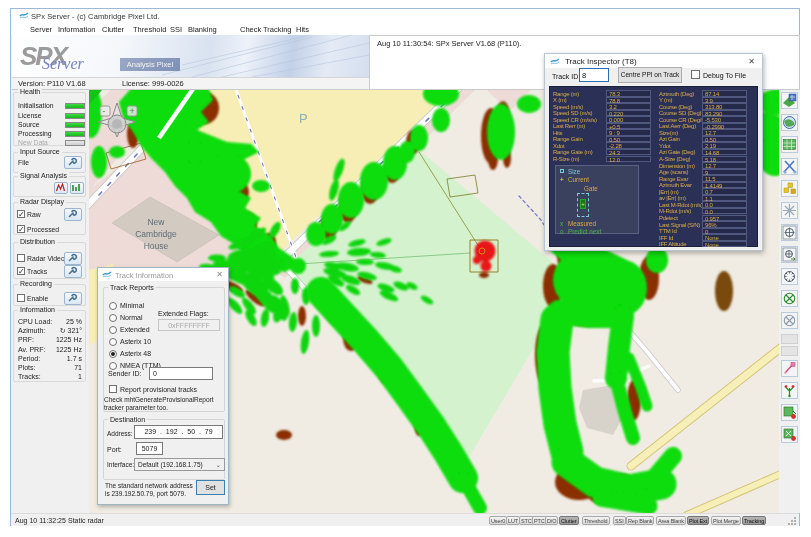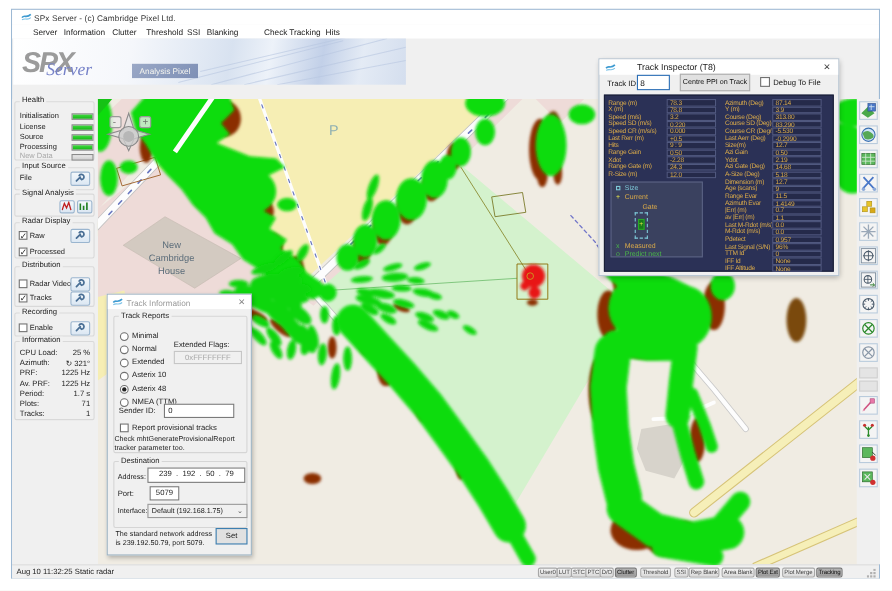--- a/index.html
+++ b/index.html
@@ -68,6 +68,9 @@
       <span class="srv">Server</span>
     <span class="badge">Analysis Pixel</span>
   </div>
+  <div class="msgbox">
+      <div>Aug 10 11:30:54: SPx Server V1.68 (P110).</div>
+    </div>
   <div class="sidebar">
     <div class="grp" style="top:2px;height:54px">
         <span class="glbl">Health</span>

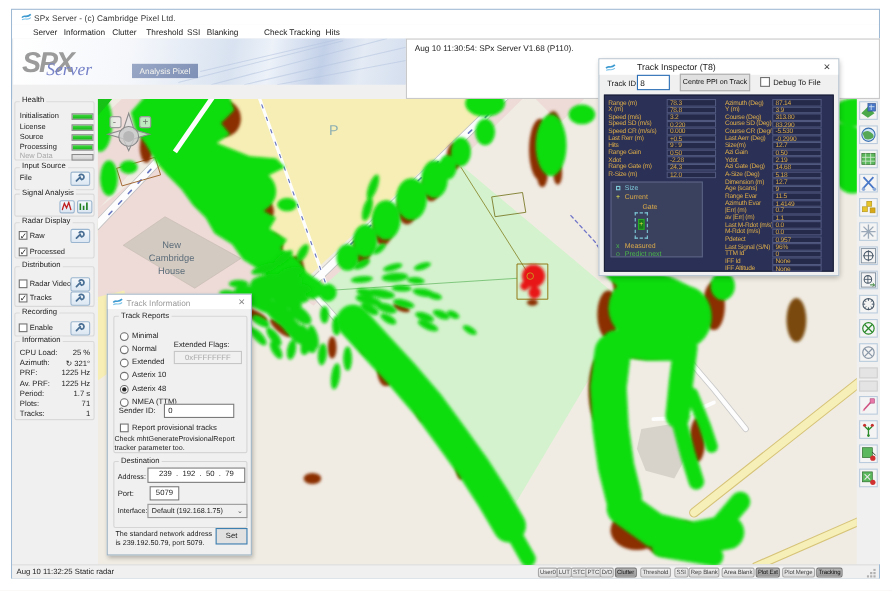--- a/index.html
+++ b/index.html
@@ -534,7 +534,7 @@
         <path d="M1 5 C3 2 5 6 9 2" stroke="#3d9ad1" stroke-width="1.5" fill="none"></path>
         <path d="M1 7 C4 5 6 8 9 5" stroke="#7ec3e8" stroke-width="1" fill="none"></path>
       </svg>
-    <span style="position:absolute;left:34px;top:3px;font-size:8px;color:#222">Track Inspector (T8)</span>
+    <span style="position:absolute;left:20px;top:3px;font-size:8px;color:#222">Track Inspector (T8)</span>
     <span style="position:absolute;right:7px;top:3px;color:#444;font-size:8px">✕</span>
   </div>
   <span style="position:absolute;left:7px;top:19px;font-size:7px">Track ID</span>

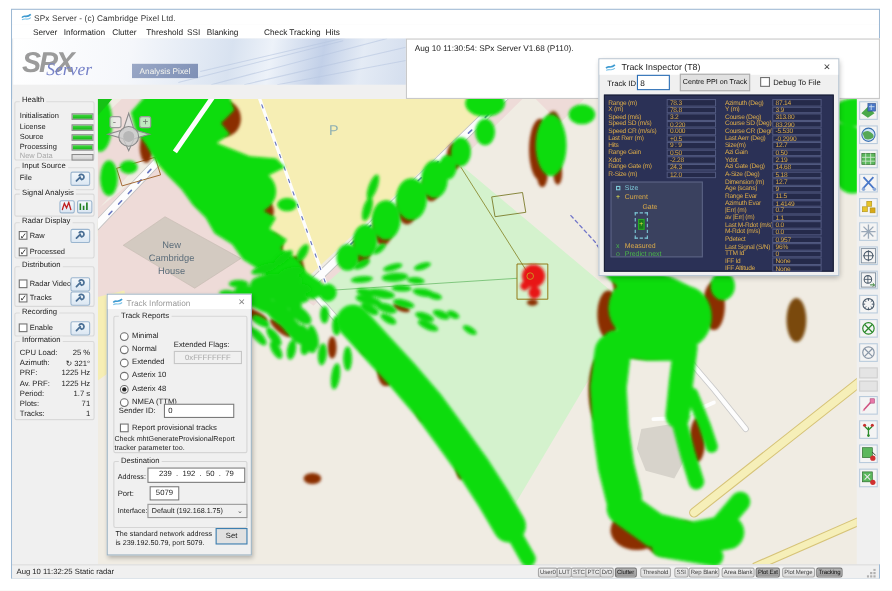--- a/index.html
+++ b/index.html
@@ -67,6 +67,12 @@
     <span class="spx">SPX</span>
       <span class="srv">Server</span>
     <span class="badge">Analysis Pixel</span>
+  </div>
+  <div class="verbar">
+    <span style="position:absolute;left:6px;top:1px">Version:</span>
+    <span style="position:absolute;left:35px;top:1px">P110 V1.68</span>
+    <span style="position:absolute;left:110px;top:1px">License:</span>
+    <span style="position:absolute;left:140px;top:1px">999-0026</span>
   </div>
   <div class="msgbox">
       <div>Aug 10 11:30:54: SPx Server V1.68 (P110).</div>

